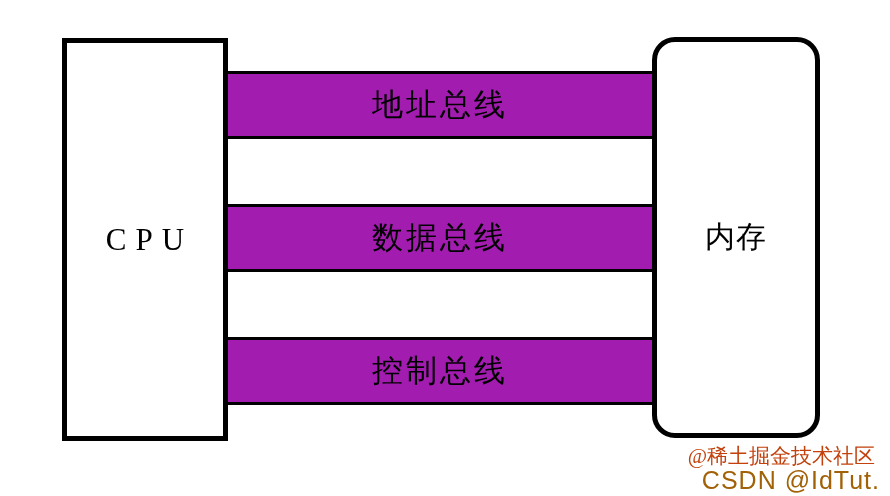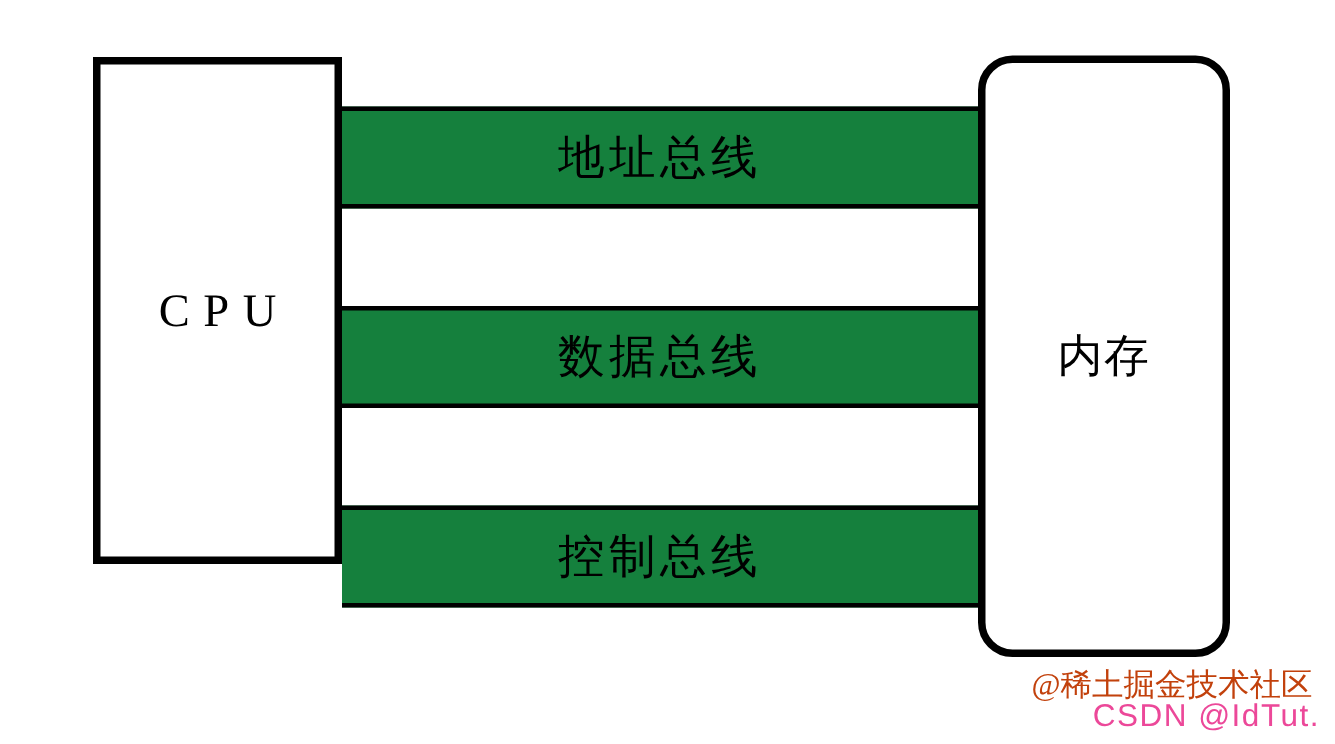--- a/index.html
+++ b/index.html
@@ -48,7 +48,7 @@
     display: flex;
     align-items: center;
     justify-content: center;
-    background: #15803d;
+    background: #a21caf;
   }
   .bus-address { top: 71px; }
   .bus-data    { top: 204px; }

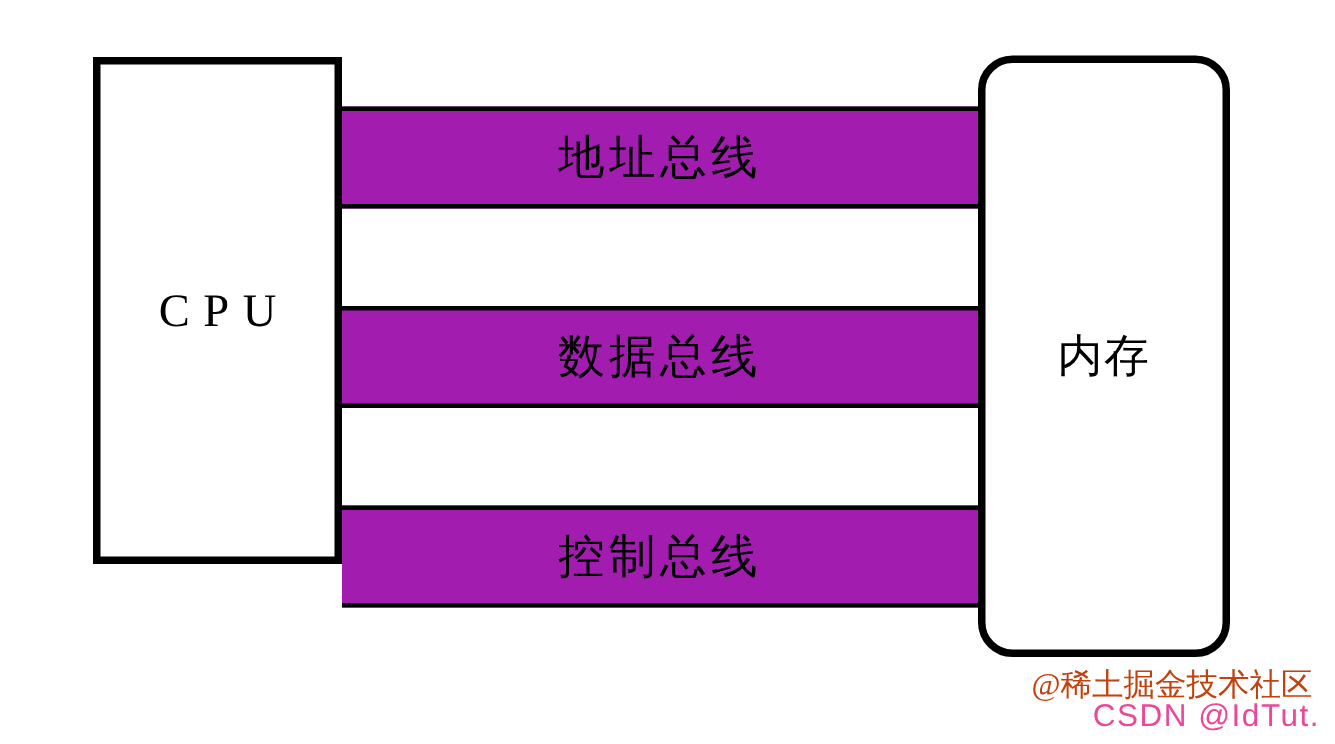--- a/index.html
+++ b/index.html
@@ -23,7 +23,7 @@
     align-items: center;
     justify-content: center;
   }
-  .cpu-box { left: 62px; top: 38px; width: 166px; height: 338px; }
+  .cpu-box { left: 62px; top: 38px; width: 166px; height: 403px; }
   .mem-box { left: 652px; top: 37px; width: 168px; height: 401px; border-radius: 23px; }
   .cpu-box .node-label {
     font-size: 31px;

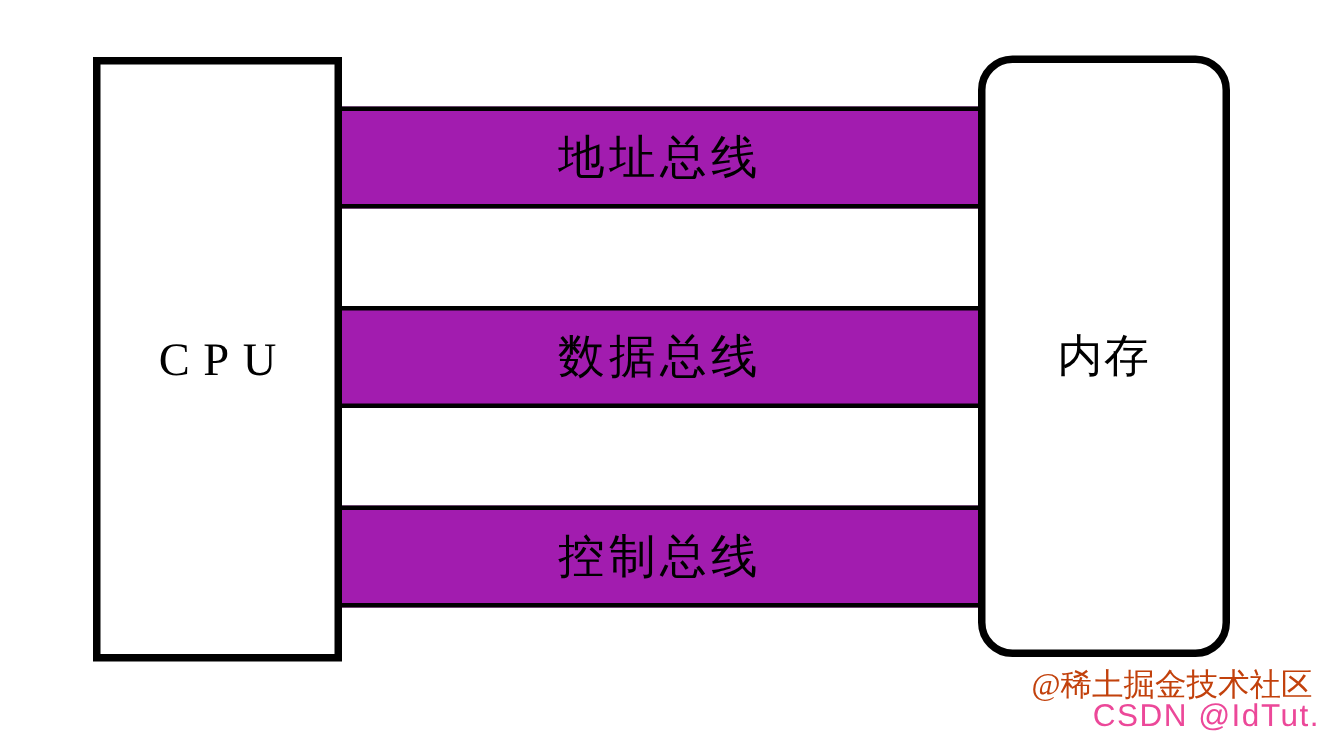--- a/index.html
+++ b/index.html
@@ -74,9 +74,9 @@
   .wm-csdn {
     right: 10px;
     top: 466px;
-    font-size: 21px;
+    font-size: 25px;
     letter-spacing: 1px;
-    color: #ec4899;
+    color: #a16207;
     font-family: "Liberation Sans", "DejaVu Sans", sans-serif;
   }
 </style>

